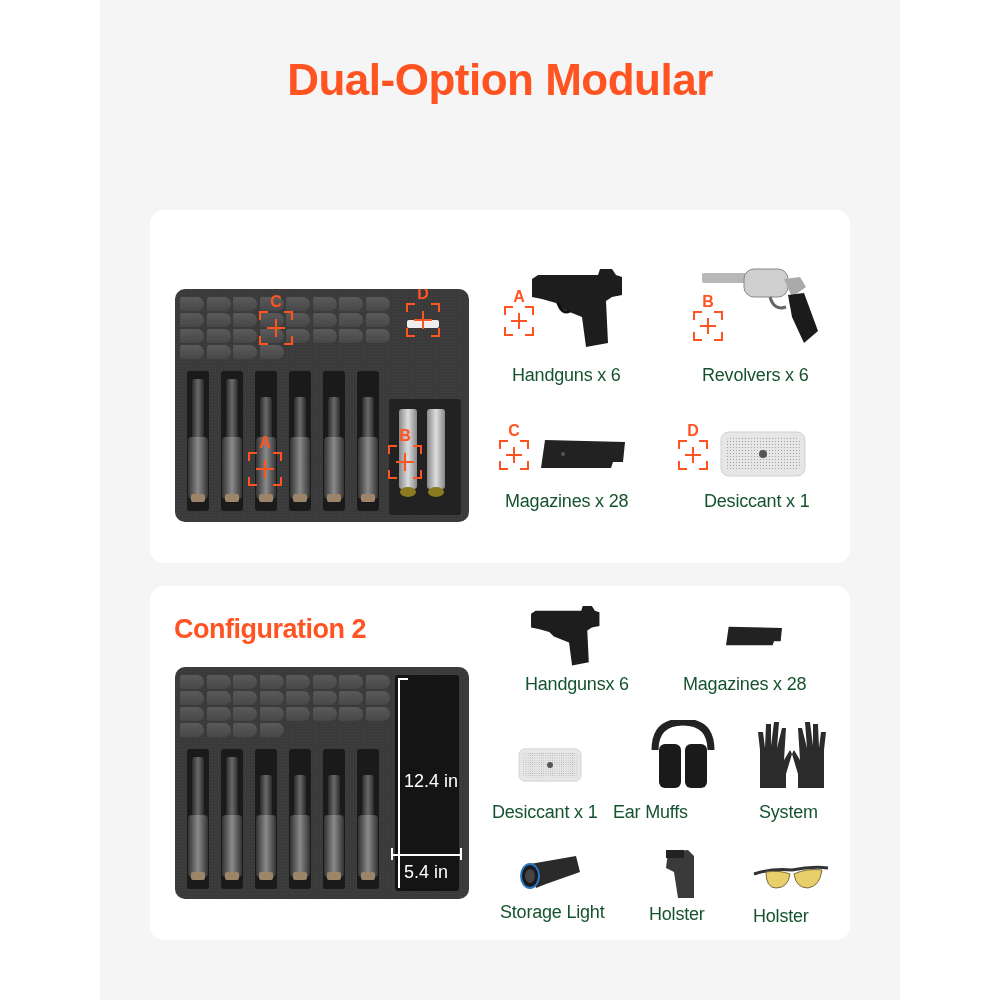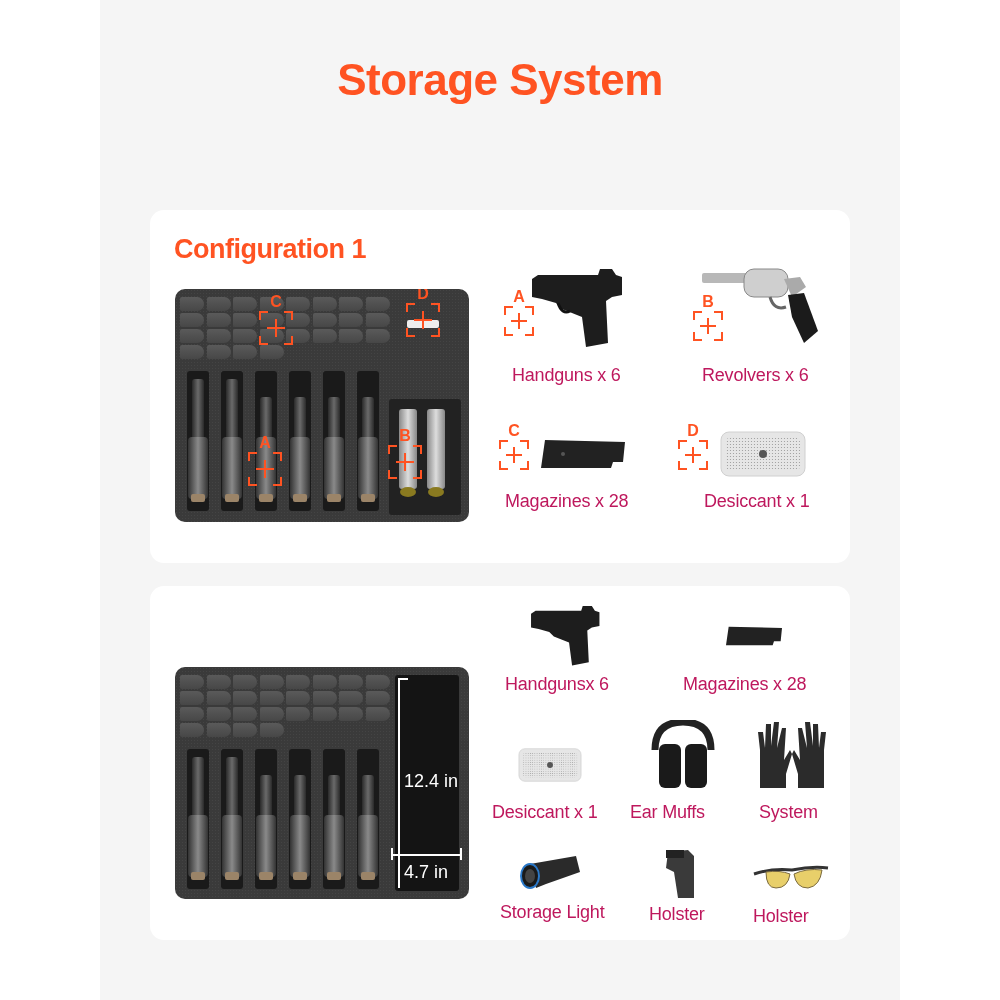--- a/index.html
+++ b/index.html
@@ -61,6 +61,7 @@
 <div class="panel"></div>
 
 <h1 class="title">
+  <div>Dual-Option Modular</div>
   <div>Storage System</div>
 </h1>
 

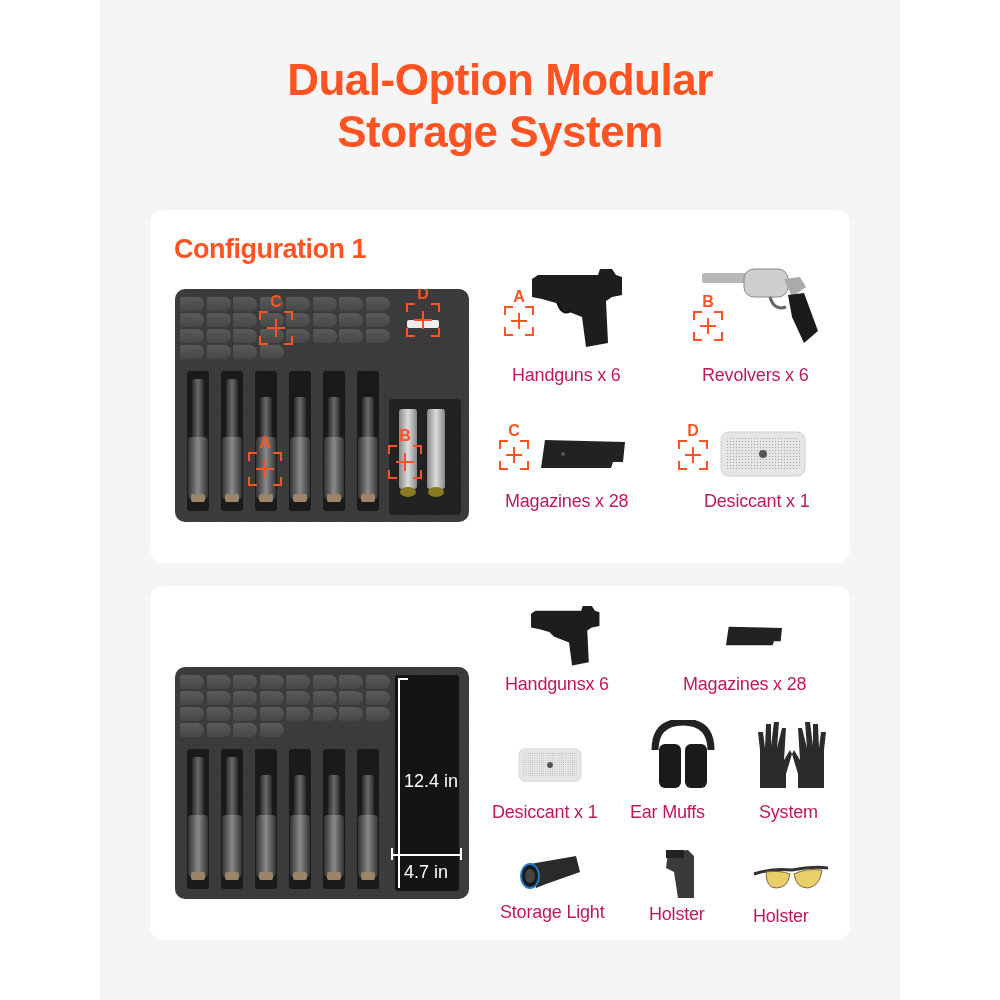--- a/index.html
+++ b/index.html
@@ -62,7 +62,6 @@
 
 <h1 class="title">
   <div>Dual-Option Modular</div>
-  <div>Storage System</div>
 </h1>
 
 <section class="card card1">

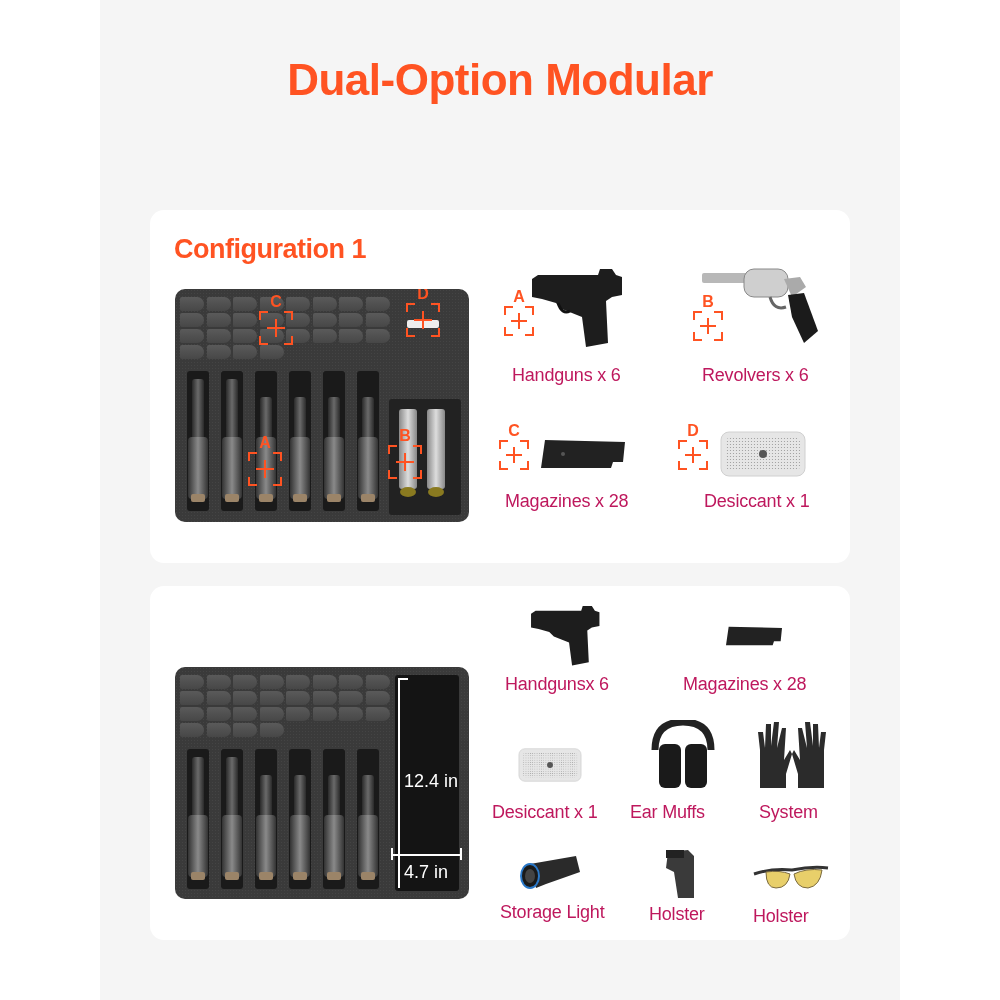--- a/index.html
+++ b/index.html
@@ -65,7 +65,6 @@
 </h1>
 
 <section class="card card1">
-  <h2 class="cfg-title">Configuration 1</h2>
 
   <div class="tray">
     <div class="mags">

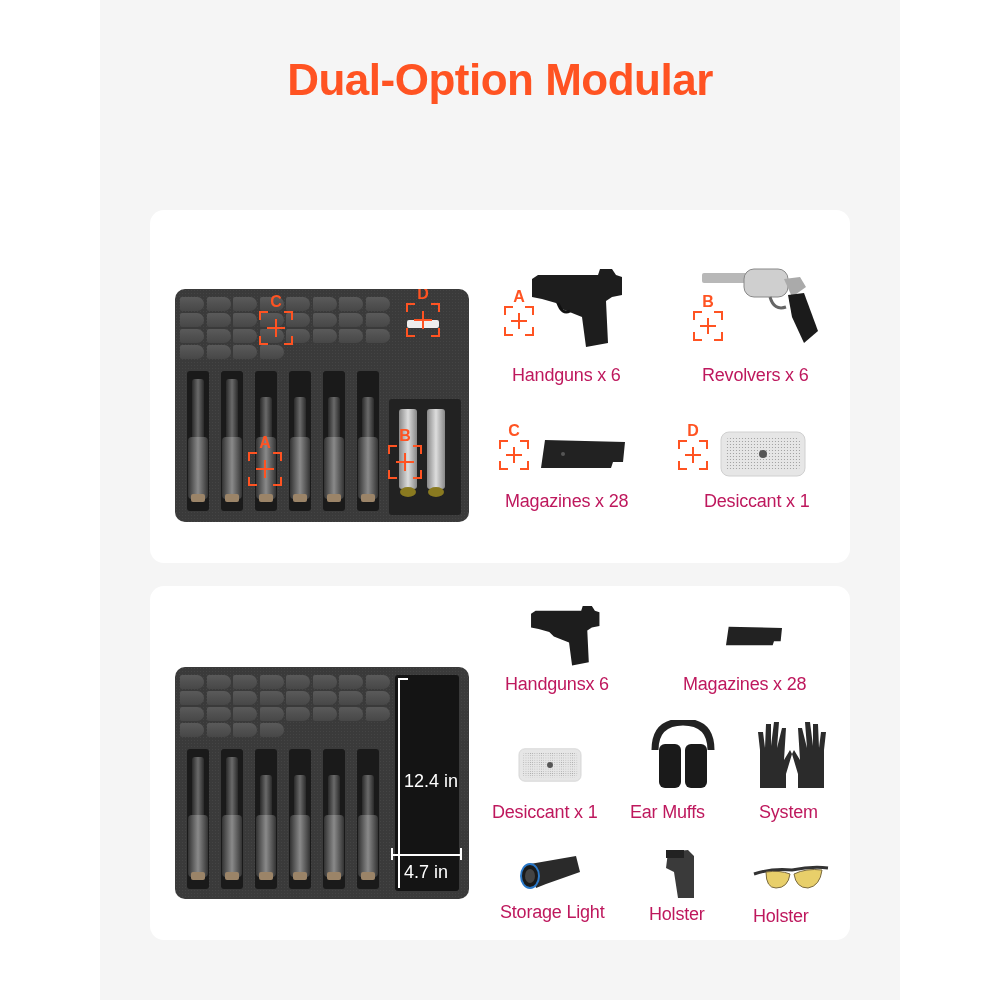--- a/index.html
+++ b/index.html
@@ -47,7 +47,7 @@
   .marker.sm .h { left: 7px; top: 14px; width: 16px; }
   .marker.sm .v { left: 14px; top: 7px; height: 16px; }
 
-  .label { position: absolute; color: #be185d; font-size: 18px; font-weight: 400; white-space: nowrap; letter-spacing: -0.2px; }
+  .label { position: absolute; color: #14532d; font-size: 18px; font-weight: 400; white-space: nowrap; letter-spacing: -0.2px; }
   .dim-label { position: absolute; color: #fff; font-size: 18px; font-weight: 400; }
   .dim-line-v { position: absolute; width: 1.5px; background: #fff; }
   .dim-line-h { position: absolute; height: 1.5px; background: #fff; }

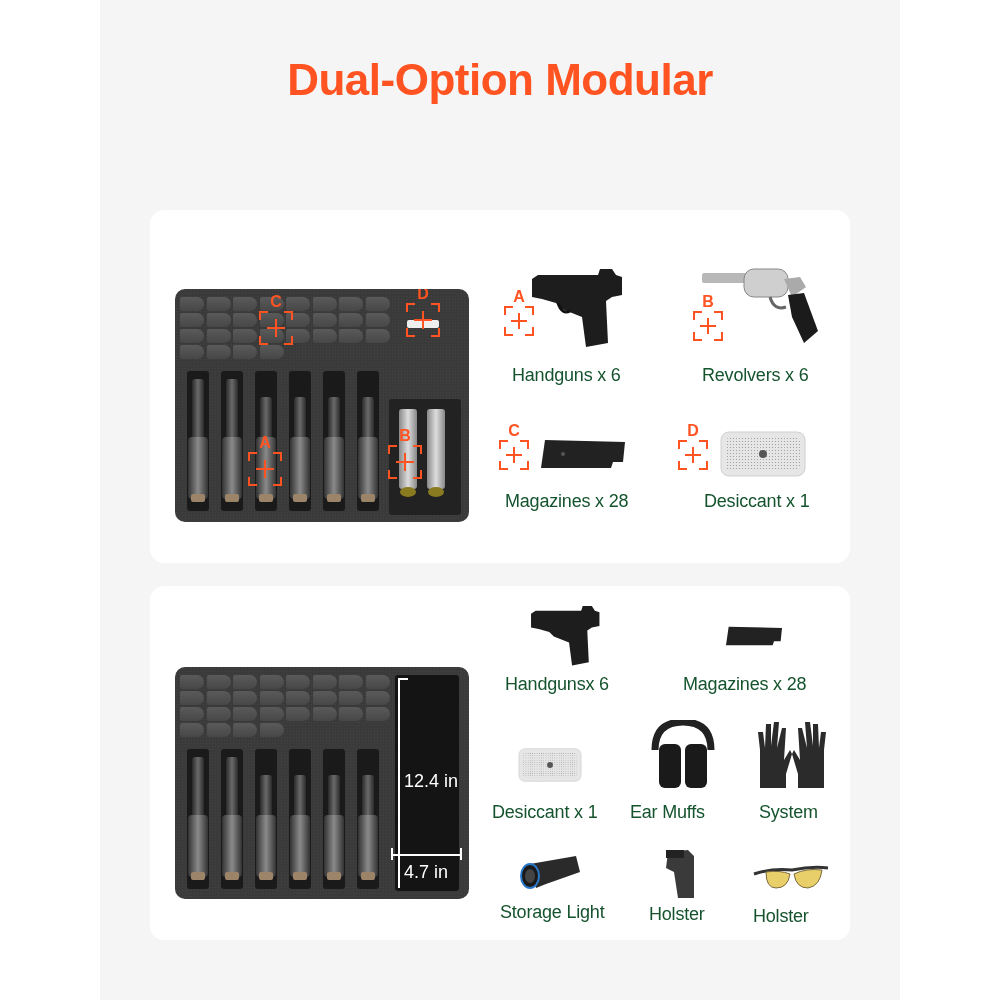--- a/index.html
+++ b/index.html
@@ -239,6 +239,7 @@
 </section>
 
 <section class="card card2">
+  <h2 class="cfg-title">Configuration 2</h2>
 
   <div class="tray">
     <div class="mags">

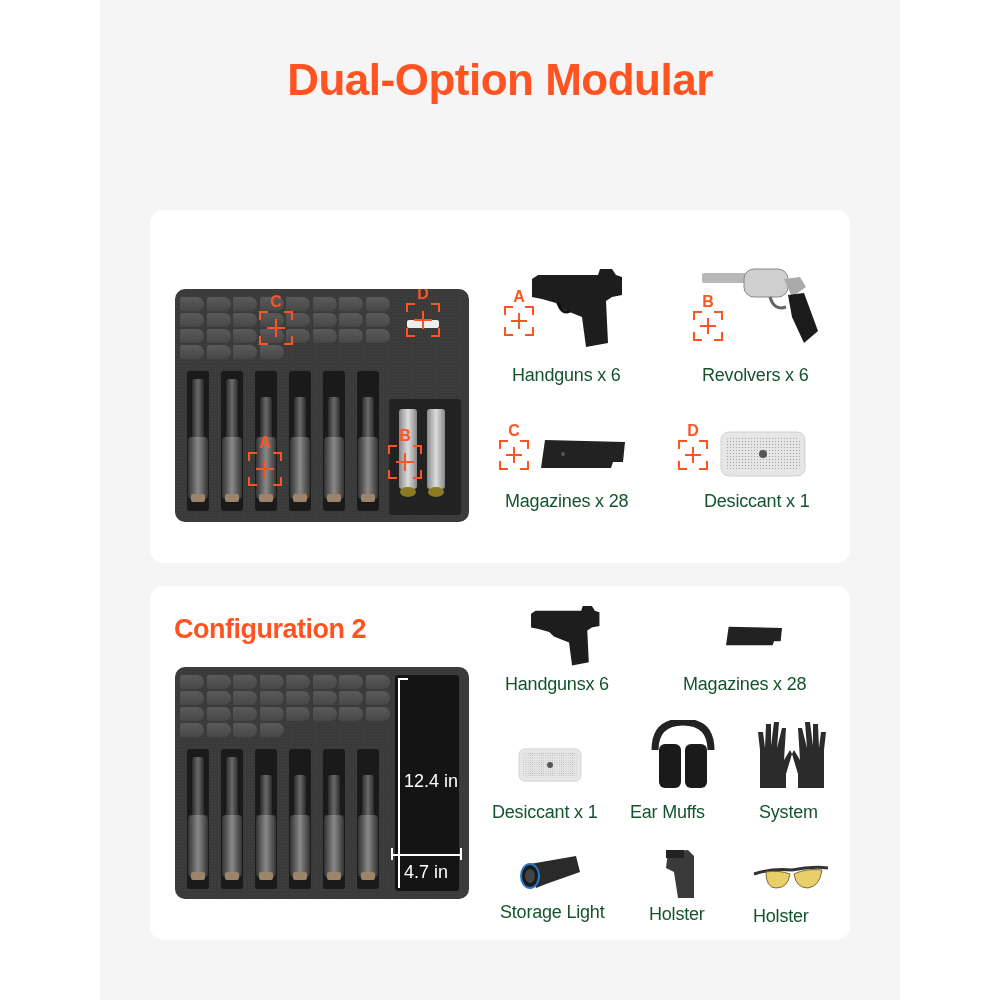--- a/index.html
+++ b/index.html
@@ -311,7 +311,7 @@
   <svg class="pic" style="left:378px;top:18px" width="76" height="62" viewBox="0 0 100 80">
     <path d="M4 12 L10 8 L70 8 L72 2 L84 2 L88 8 L94 10 L94 28 L84 30 L78 34 L80 76 L58 80 L54 50 L44 46 L34 42 L28 36 L14 32 L4 30 Z" fill="#1d1d1d"></path>
   </svg>
-  <div class="label" style="left:355px;top:88px">Handgunsx 6</div>
+  <div class="label" style="left:375px;top:88px">Handgunsx 6</div>
 
   <svg class="pic" style="left:571px;top:38px" width="66" height="24" viewBox="0 0 92 36">
     <path d="M8 4 L88 6 L86 26 L76 26 L74 32 L4 32 Z" fill="#222"></path>

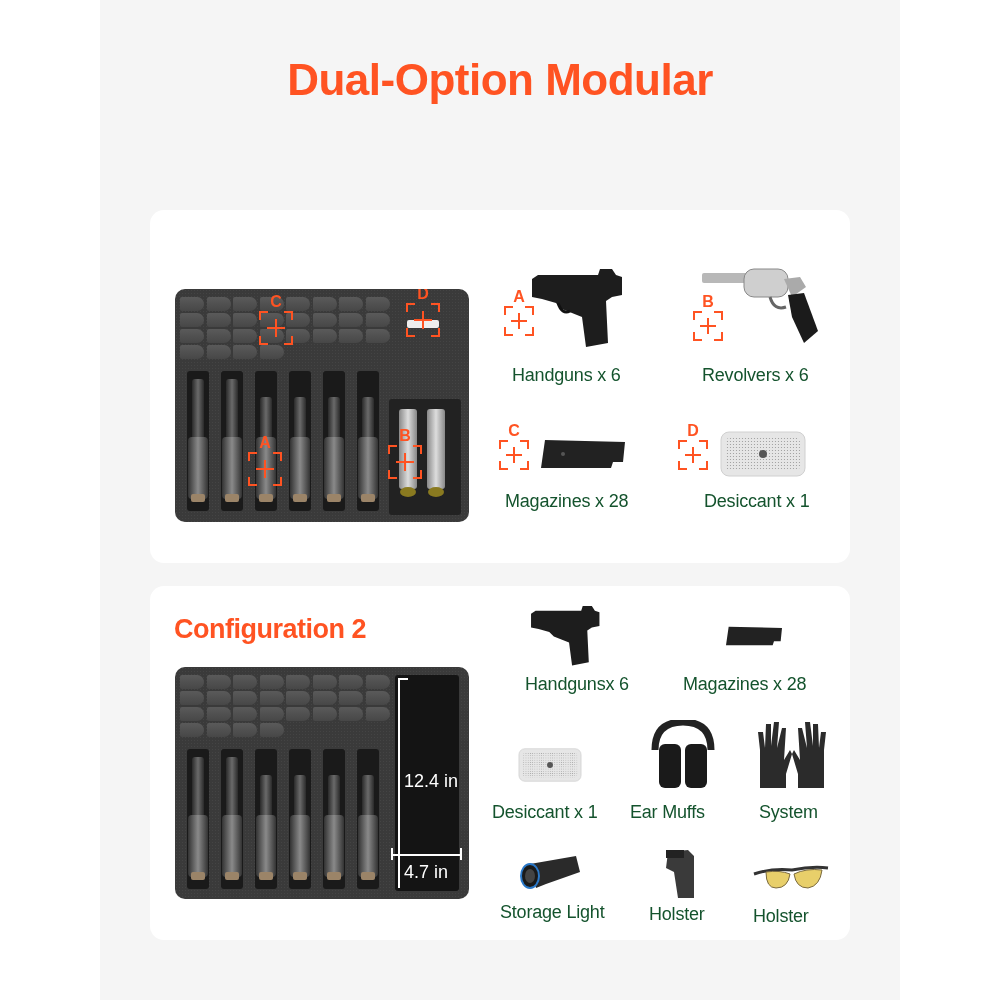--- a/index.html
+++ b/index.html
@@ -335,7 +335,7 @@
     <rect x="12" y="24" width="22" height="44" rx="6" fill="#1a1a1a"></rect>
     <rect x="38" y="24" width="22" height="44" rx="6" fill="#1a1a1a"></rect>
   </svg>
-  <div class="label" style="left:480px;top:216px">Ear Muffs</div>
+  <div class="label" style="left:463px;top:216px">Ear Muffs</div>
 
   <svg class="pic" style="left:606px;top:134px" width="72" height="70" viewBox="0 0 72 70">
     <path d="M4 68 L4 30 L2 12 L7 12 L9 28 L10 4 L15 4 L15 26 L18 2 L23 2 L21 28 L26 8 L30 8 L28 40 L34 30 L36 34 L30 54 L30 68 Z" fill="#2b2b2b"></path>

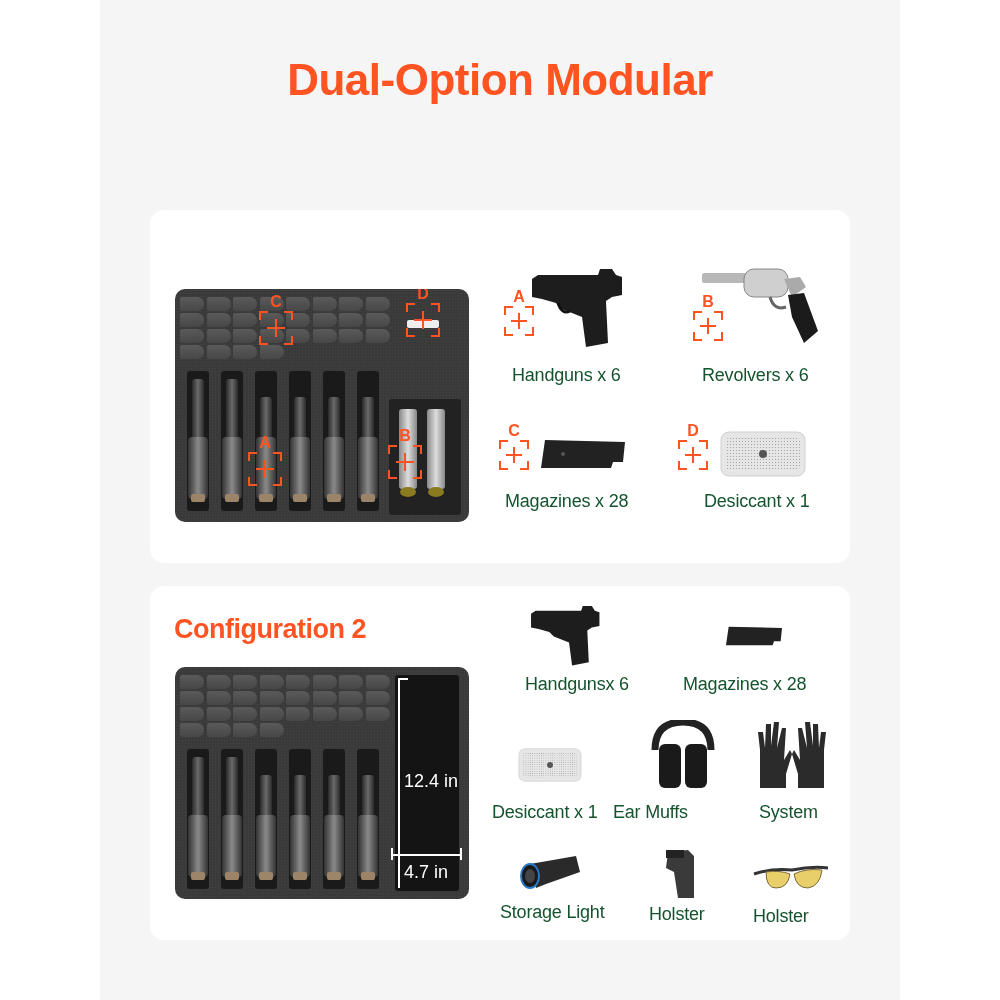--- a/index.html
+++ b/index.html
@@ -305,7 +305,7 @@
     <div class="dim-line-v" style="left:216px;top:181px;height:12px"></div>
     <div class="dim-line-v" style="left:285px;top:181px;height:12px"></div>
     <div class="dim-label" style="left:229px;top:104px">12.4 in</div>
-    <div class="dim-label" style="left:229px;top:195px">4.7 in</div>
+    <div class="dim-label" style="left:229px;top:195px">5.4 in</div>
   </div>
 
   <svg class="pic" style="left:378px;top:18px" width="76" height="62" viewBox="0 0 100 80">

